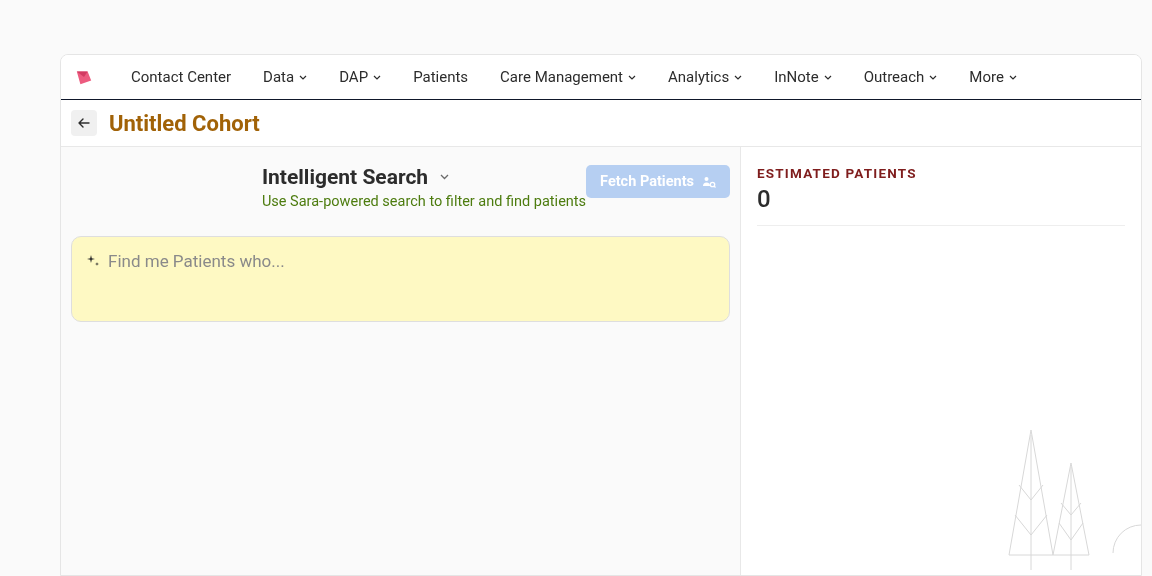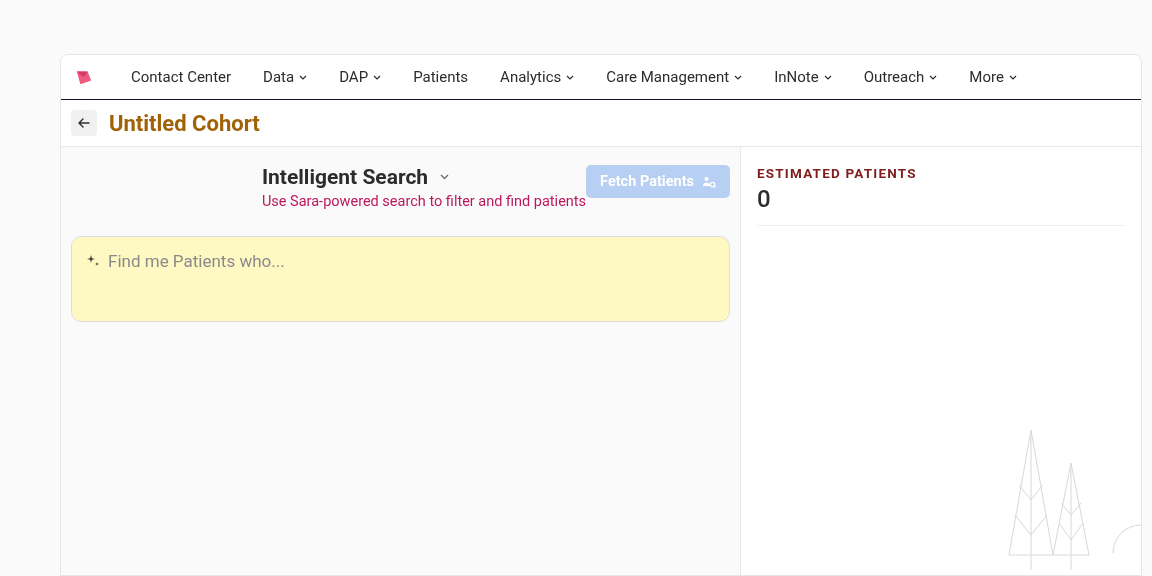--- a/index.html
+++ b/index.html
@@ -209,15 +209,15 @@
       <span>Patients</span>
     </div>
     <div class="nav-item">
+      <span>Care Management</span>
+      <span class="chevron">
+        <svg width="8" height="5" viewBox="0 0 8 5">
+            <path d="M1 1 L4 4 L7 1" stroke="#2c2c2c" stroke-width="1.2" fill="none"></path>
+          </svg>
+      </span>
+    </div>
+    <div class="nav-item">
       <span>Analytics</span>
-      <span class="chevron">
-        <svg width="8" height="5" viewBox="0 0 8 5">
-            <path d="M1 1 L4 4 L7 1" stroke="#2c2c2c" stroke-width="1.2" fill="none"></path>
-          </svg>
-      </span>
-    </div>
-    <div class="nav-item">
-      <span>Care Management</span>
       <span class="chevron">
         <svg width="8" height="5" viewBox="0 0 8 5">
             <path d="M1 1 L4 4 L7 1" stroke="#2c2c2c" stroke-width="1.2" fill="none"></path>

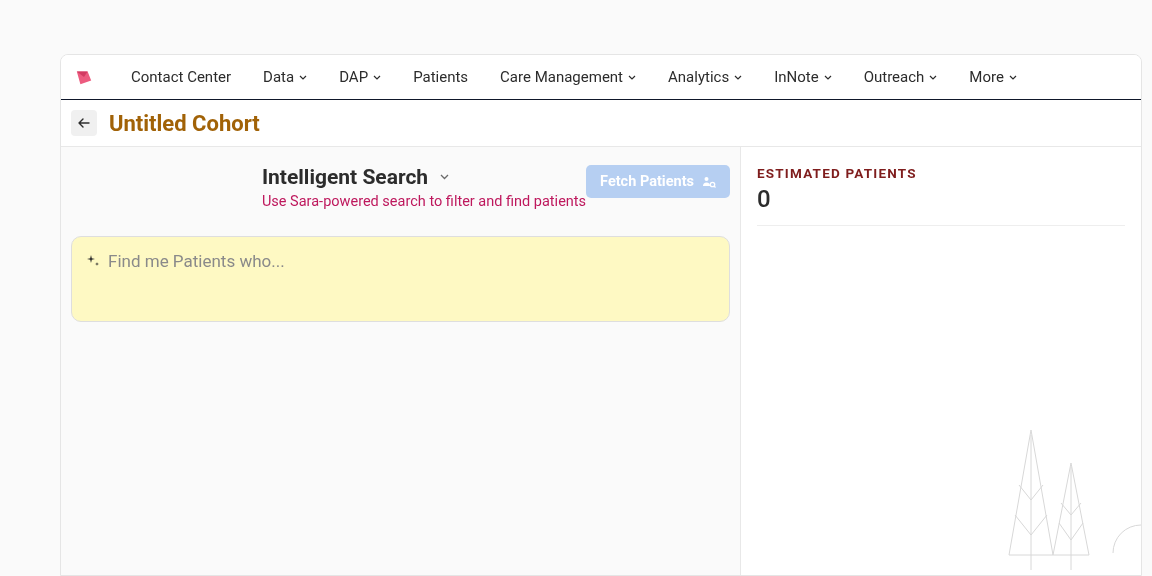--- a/index.html
+++ b/index.html
@@ -105,7 +105,7 @@
     }
     .search-subtitle {
       font-size: 14.5px;
-      color: #be185d;
+      color: #4d7c0f;
       margin-top: 4px;
     }
     .fetch-btn {

